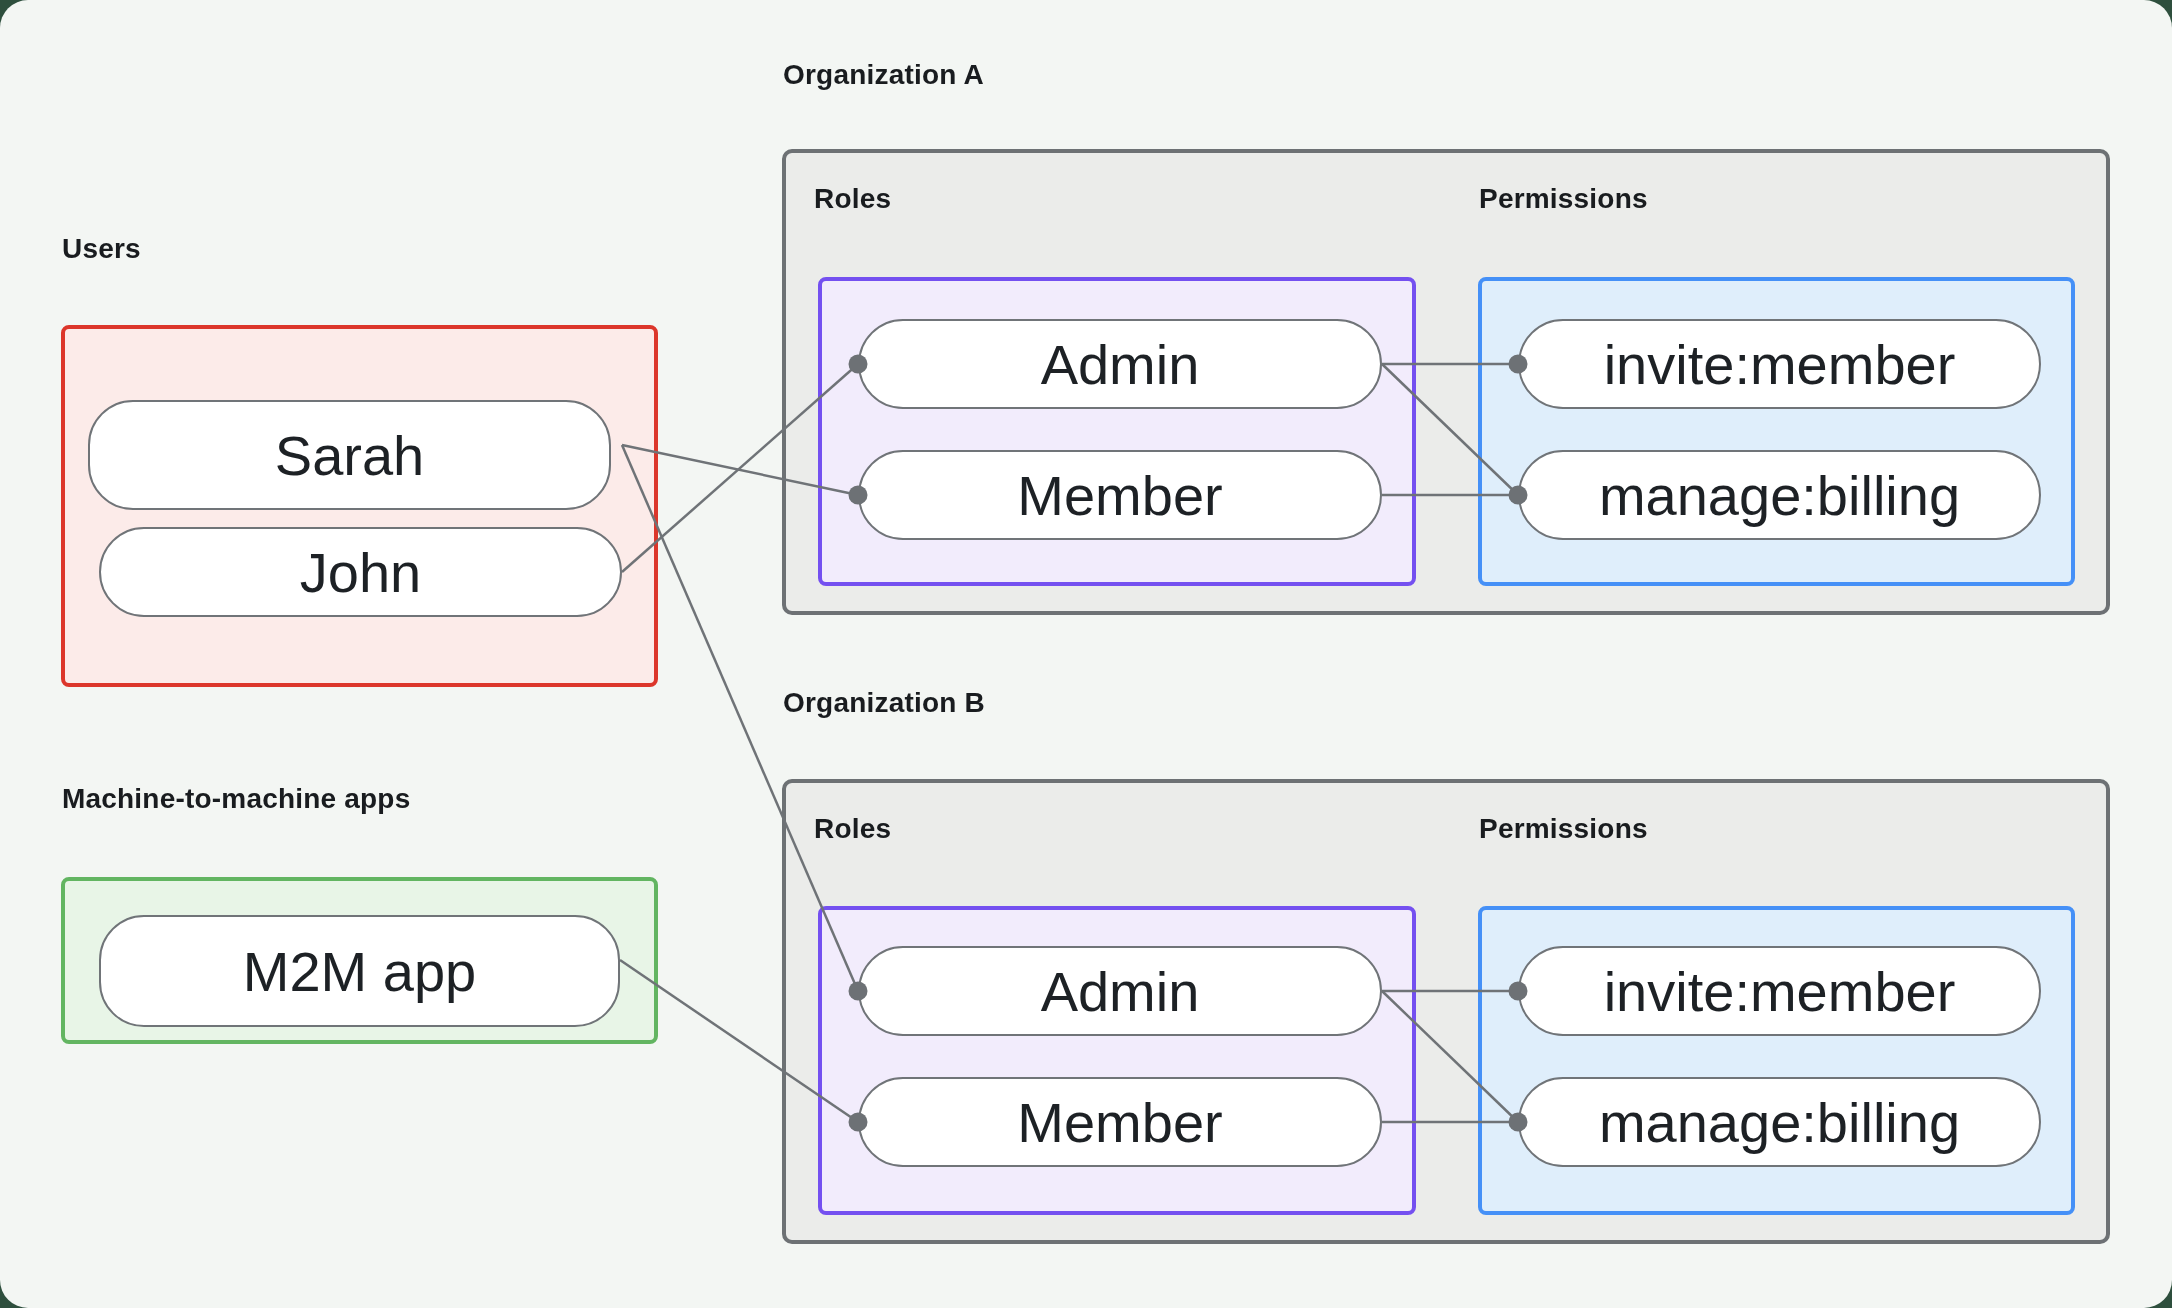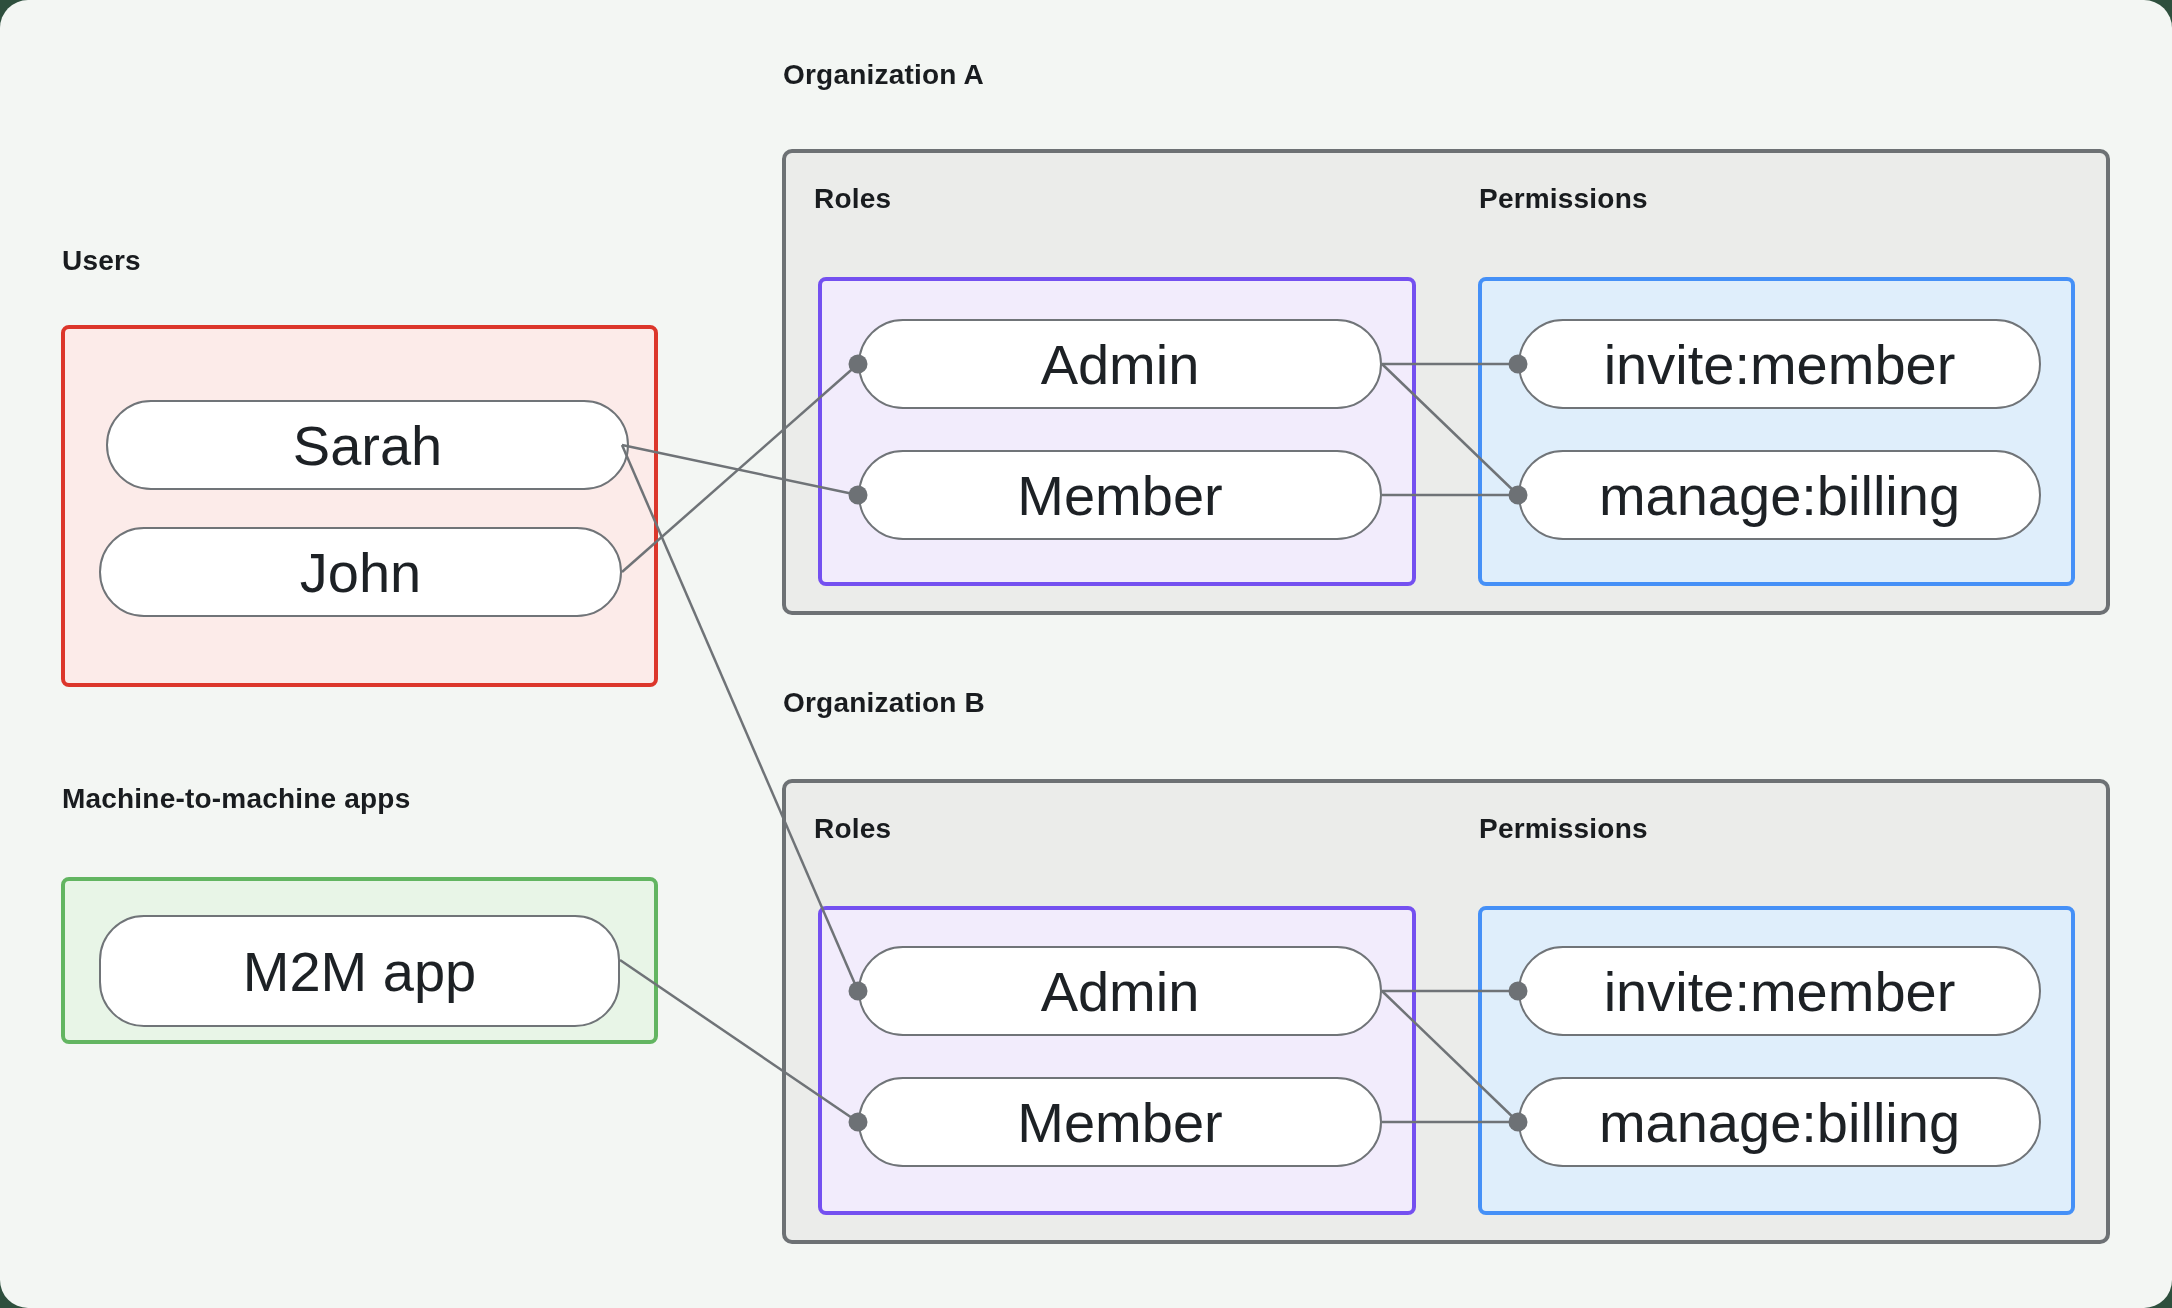--- a/index.html
+++ b/index.html
@@ -97,7 +97,7 @@
     <circle cx="1518" cy="1122" r="9.5"></circle>
   </svg>
 
-  <div class="heading" style="left:62px; top:233px;margin-top:12px;">Users</div>
+  <div class="heading" style="left:62px; top:233px;">Users</div>
   <div class="group red-box" style="left:61px; top:325px; width:597px; height:362px;"></div>
   <div class="pill" style="left:106px; top:400px; width:523px; height:90px;">Sarah</div>
   <div class="pill" style="left:99px; top:527px; width:523px; height:90px;">John</div>

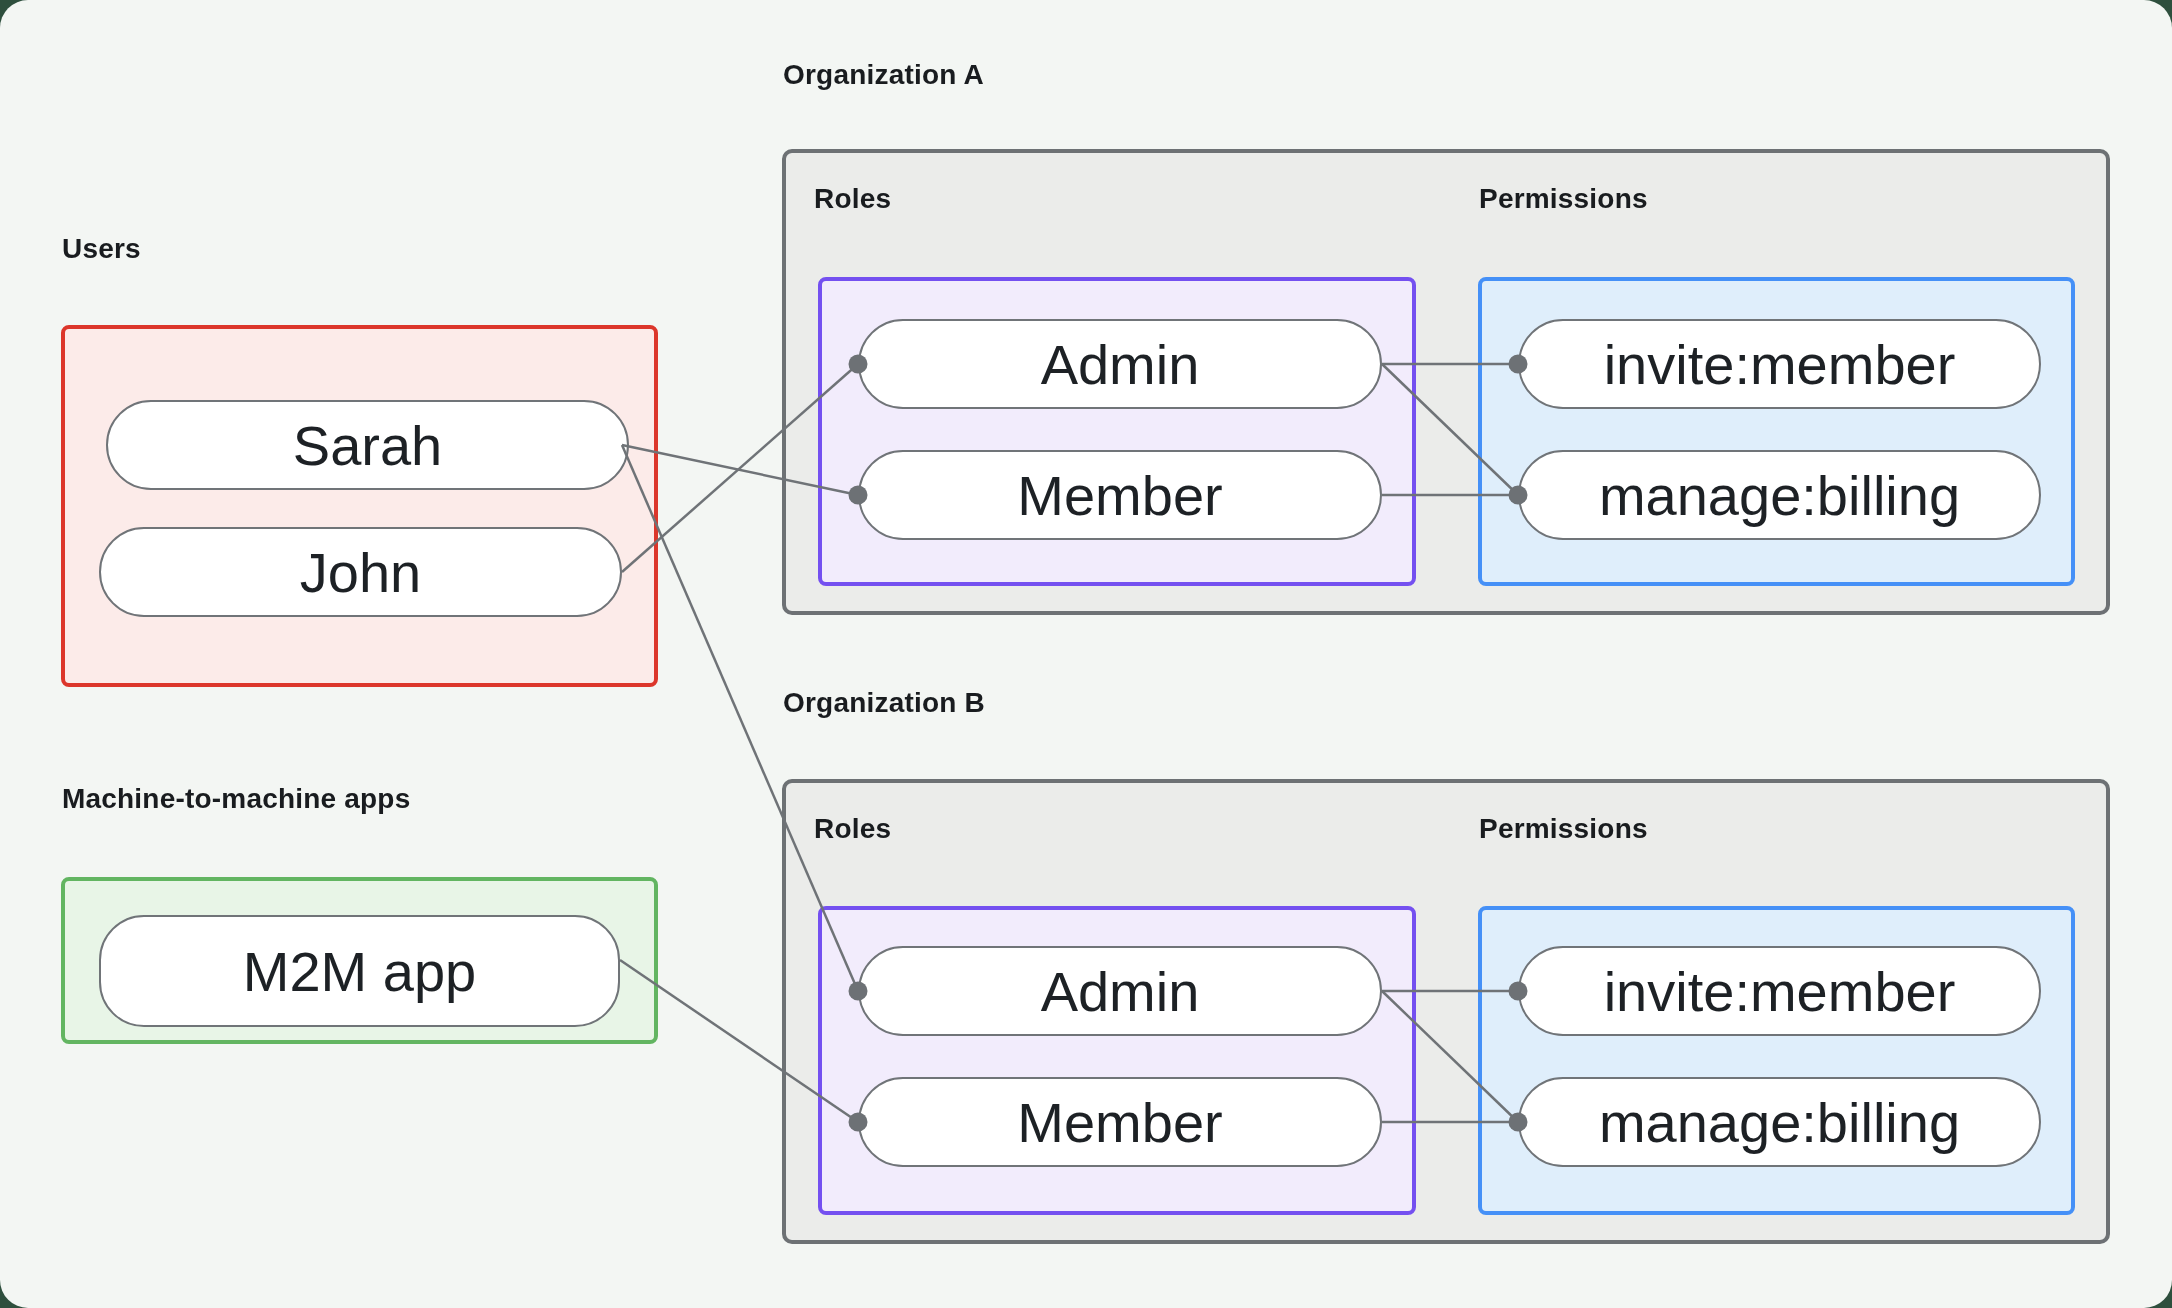--- a/index.html
+++ b/index.html
@@ -99,7 +99,7 @@
 
   <div class="heading" style="left:62px; top:233px;">Users</div>
   <div class="group red-box" style="left:61px; top:325px; width:597px; height:362px;"></div>
-  <div class="pill" style="left:106px; top:400px; width:523px; height:90px;">Sarah</div>
+  <div class="pill" style="left:88px; top:400px; width:523px; height:110px;">Sarah</div>
   <div class="pill" style="left:99px; top:527px; width:523px; height:90px;">John</div>
 
   <div class="heading" style="left:62px; top:783px;">Machine-to-machine apps</div>

